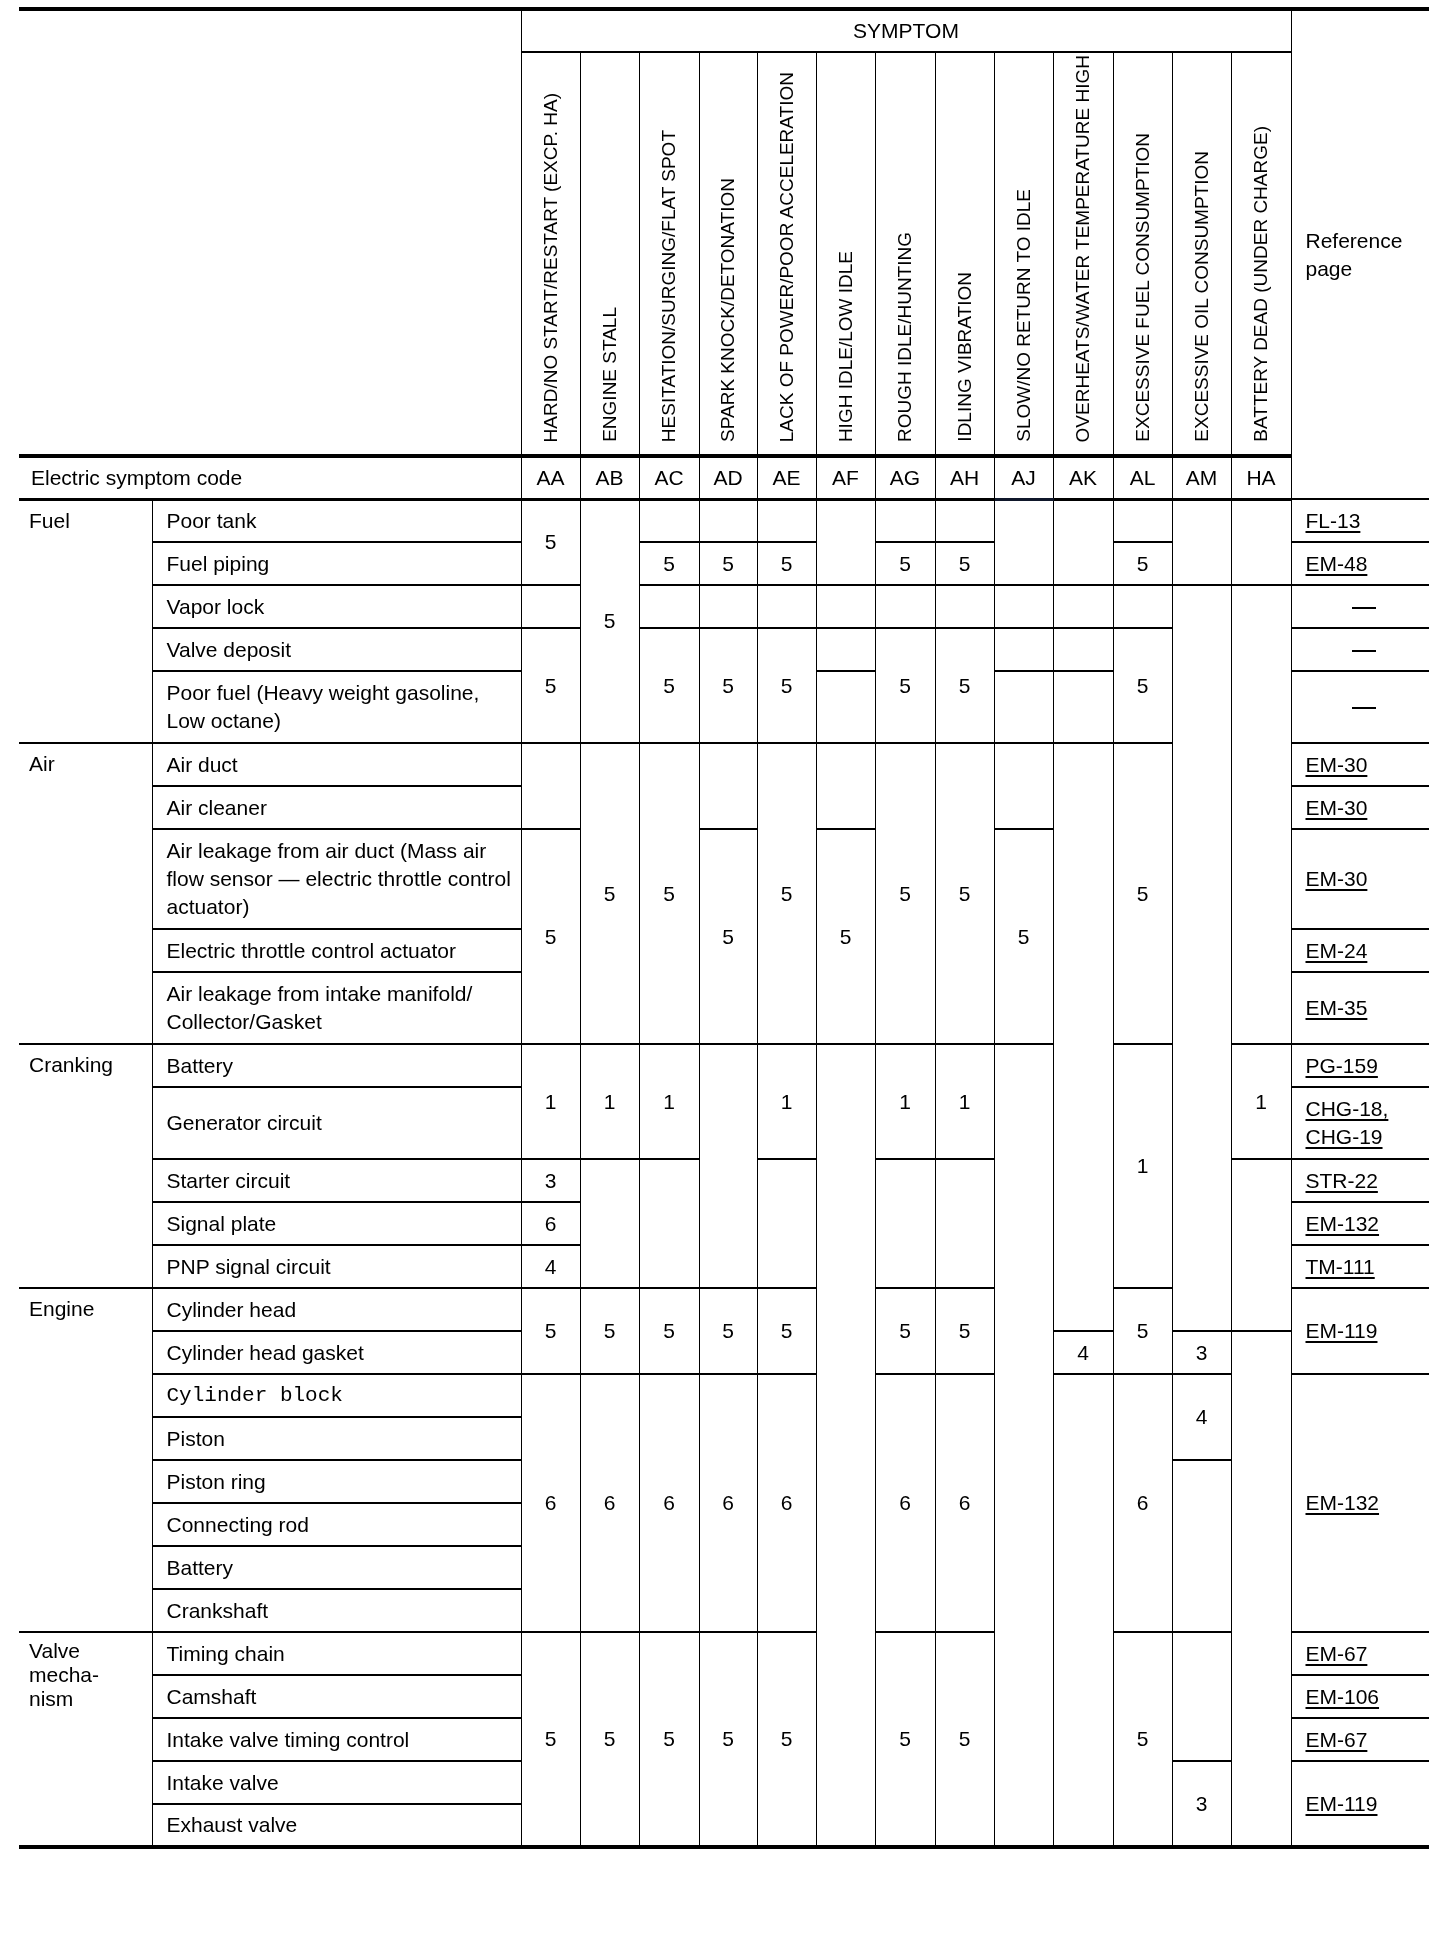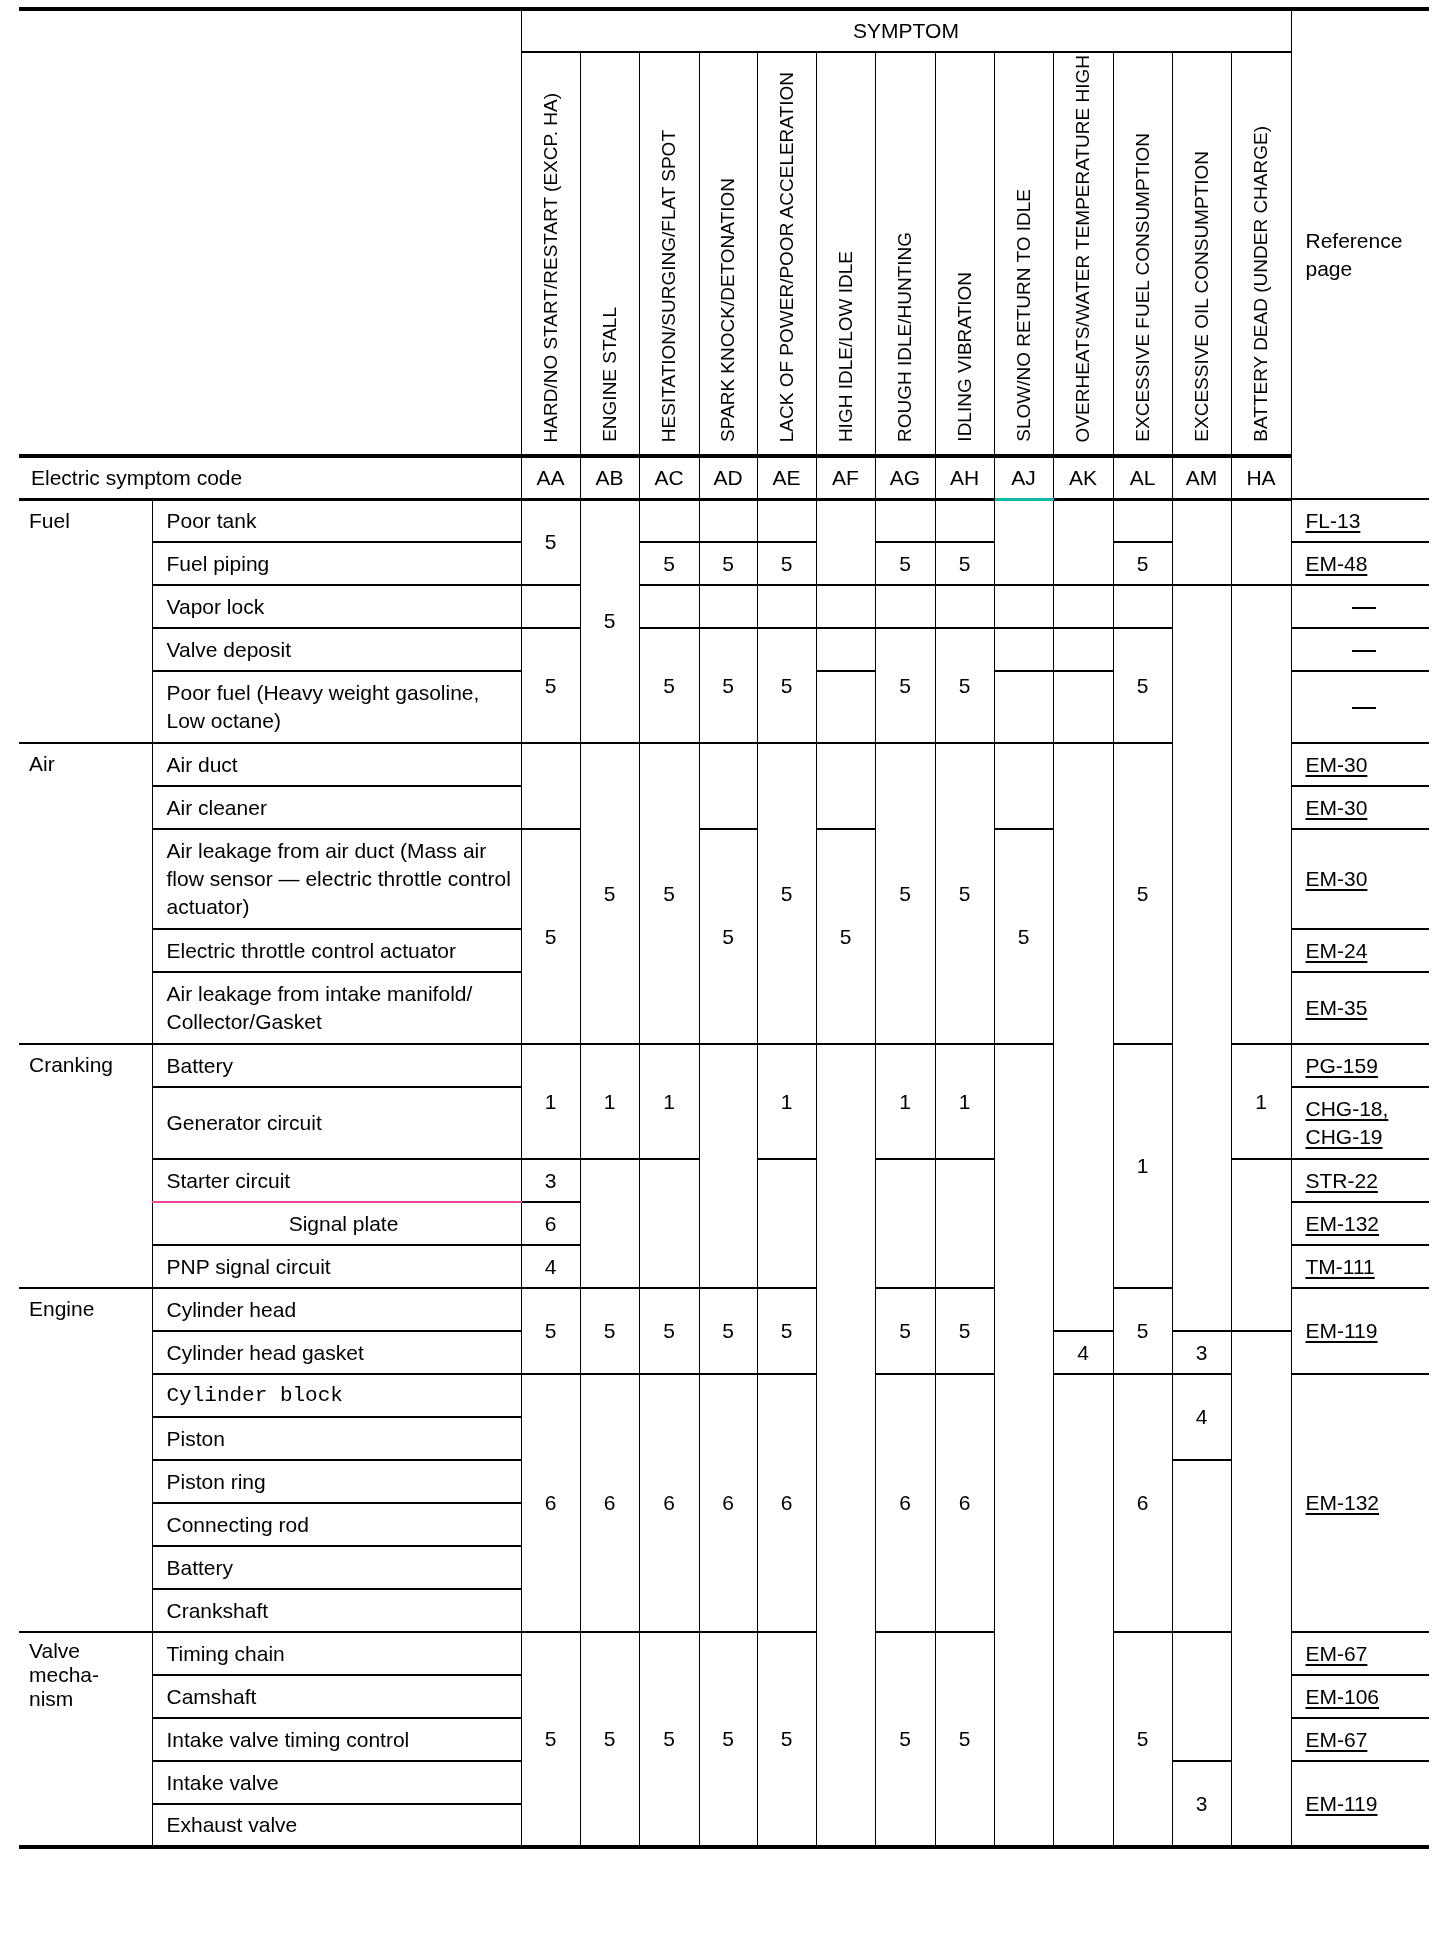--- a/index.html
+++ b/index.html
@@ -98,7 +98,7 @@
         <td class="code" style="border-bottom:3px solid #000;">AF</td>
         <td class="code" style="border-bottom:3px solid #000;">AG</td>
         <td class="code" style="border-bottom:3px solid #000;">AH</td>
-        <td class="code" style="border-bottom:3px solid #14b8a6;">AJ</td>
+        <td class="code" style="border-bottom:3px solid #0f172a;">AJ</td>
         <td class="code" style="border-bottom:3px solid #000;">AK</td>
         <td class="code" style="border-bottom:3px solid #000;">AL</td>
         <td class="code" style="border-bottom:3px solid #000;">AM</td>

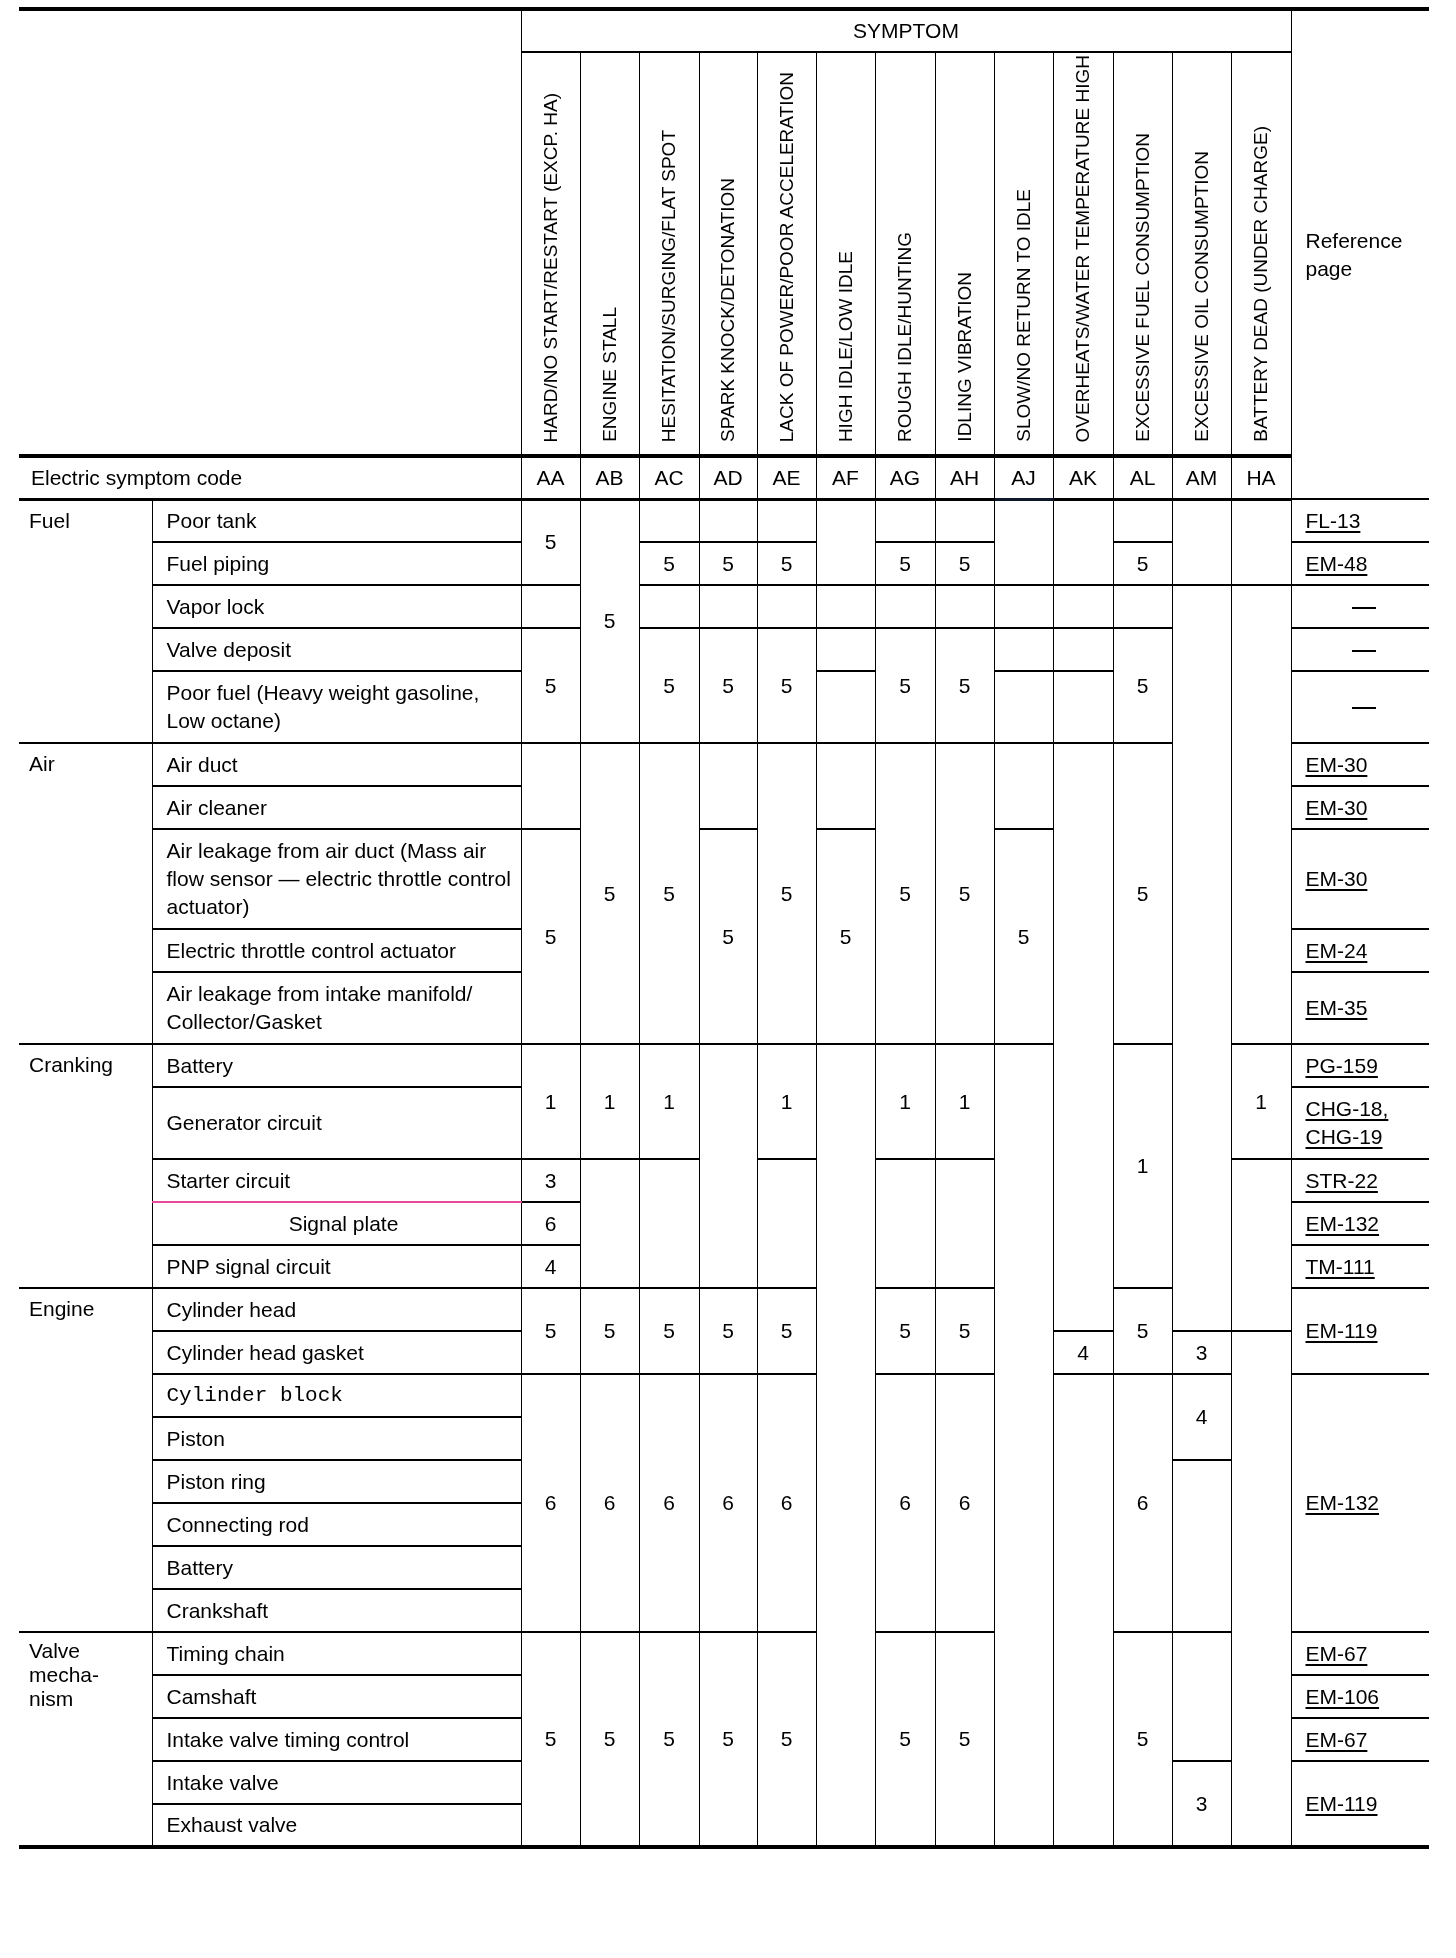--- a/index.html
+++ b/index.html
@@ -237,7 +237,7 @@
         <td rowspan="1" class="ref" style="border-right:none;border-top:2px solid #000;"><u>STR-22</u></td>
       </tr>
       <tr style="height:43px">
-        <td class="item" style="border-top:2px solid #ec4899;text-align:center;">Signal plate</td>
+        <td class="item" style="border-top:2px solid #000000;">Signal plate</td>
         <td rowspan="1" class="val" style="border-top:2px solid #000;">6</td>
         <td rowspan="1" class="ref" style="border-right:none;border-top:2px solid #000;"><u>EM-132</u></td>
       </tr>

